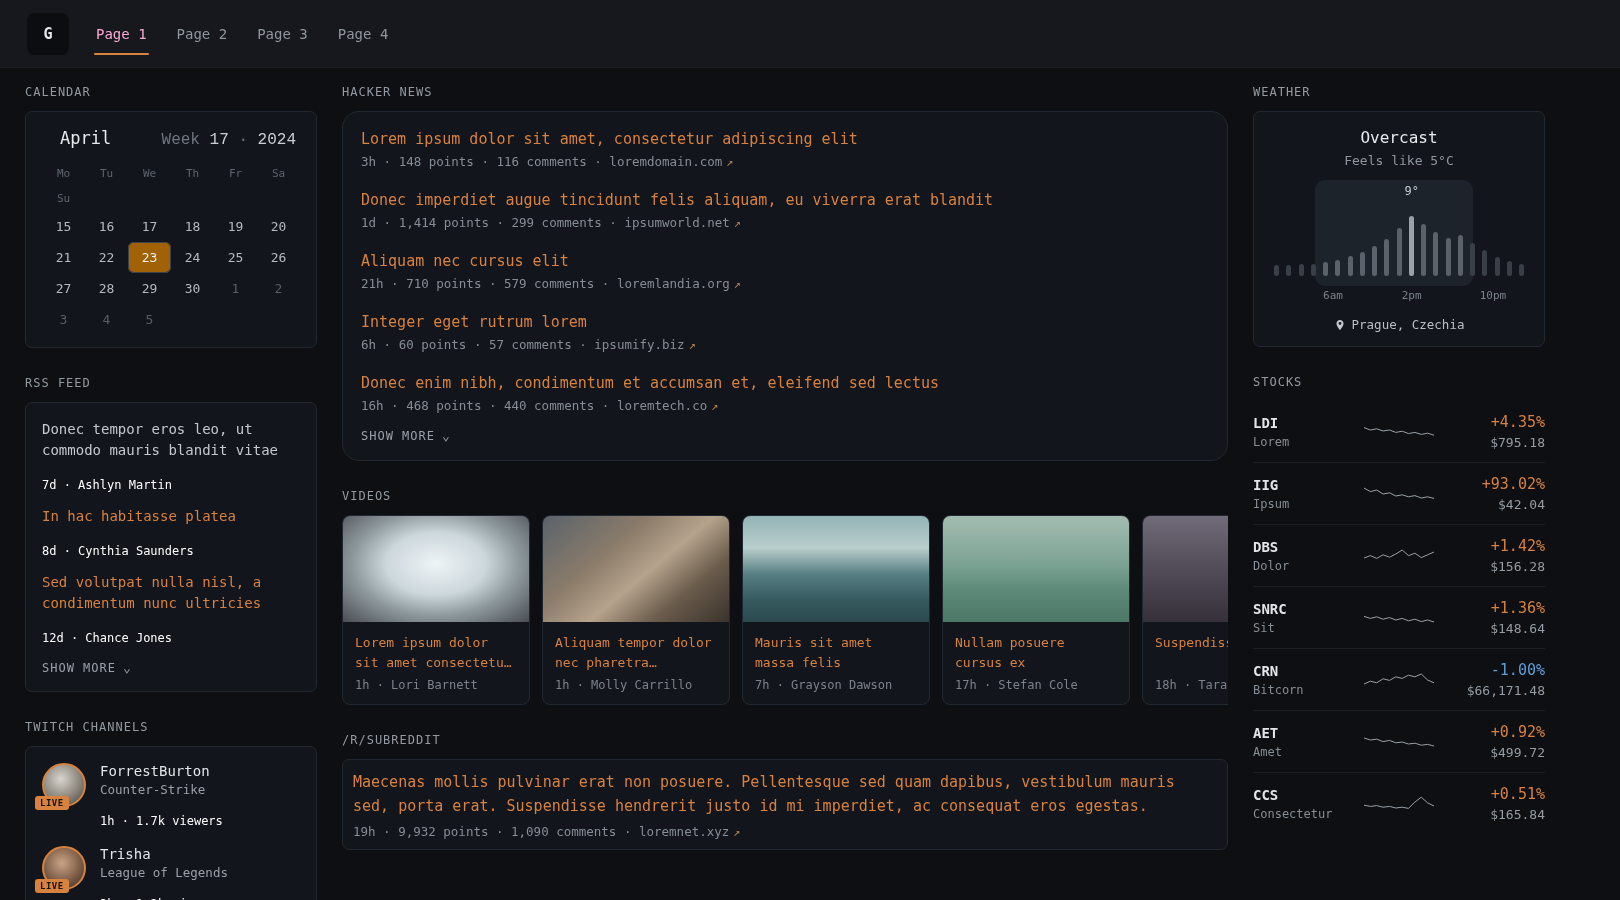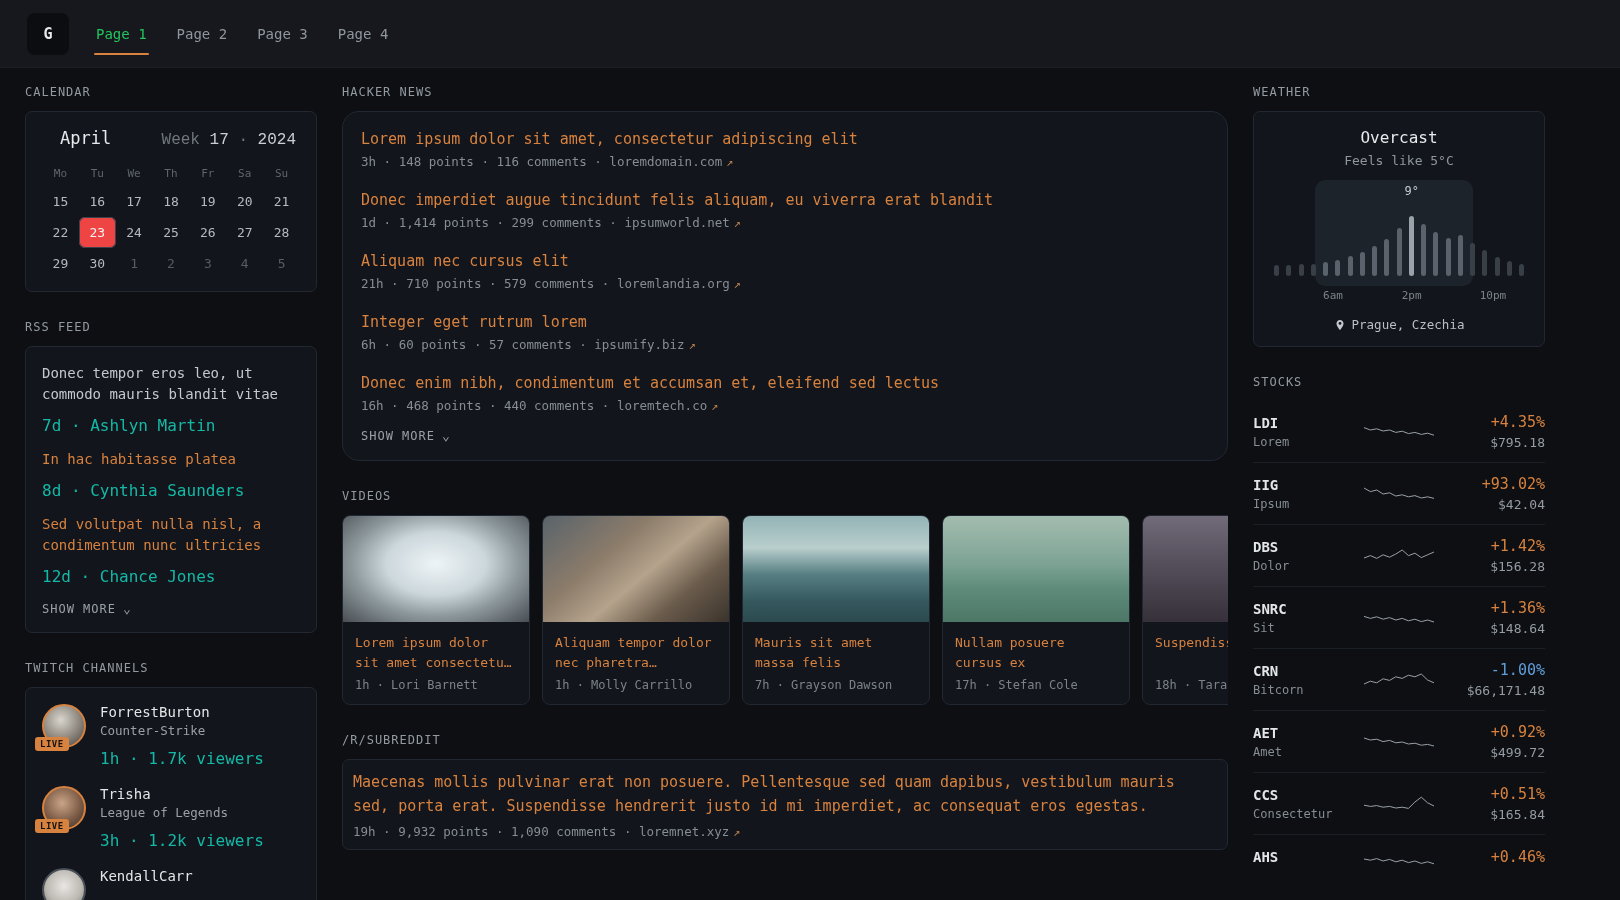--- a/index.html
+++ b/index.html
@@ -20,7 +20,7 @@
   .logo { width:42px; height:42px; margin:13px 0; background:#0b0d10; border-radius:8px; display:flex; align-items:center; justify-content:center; font-size:15px; font-weight:bold; color:#e6eaed; }
   .tabs { display:flex; gap:26px; margin-left:25px; }
   .tab { display:flex; align-items:center; position:relative; color:#8f969d; font-size:14px; padding:0 2px; }
-  .tab.active { color:#22c55e; }
+  .tab.active { color:#f9a8d4; }
   .tab.active::after { content:""; position:absolute; left:0; right:0; bottom:12px; height:2px; border-radius:1px; background:var(--accent); }
 
   

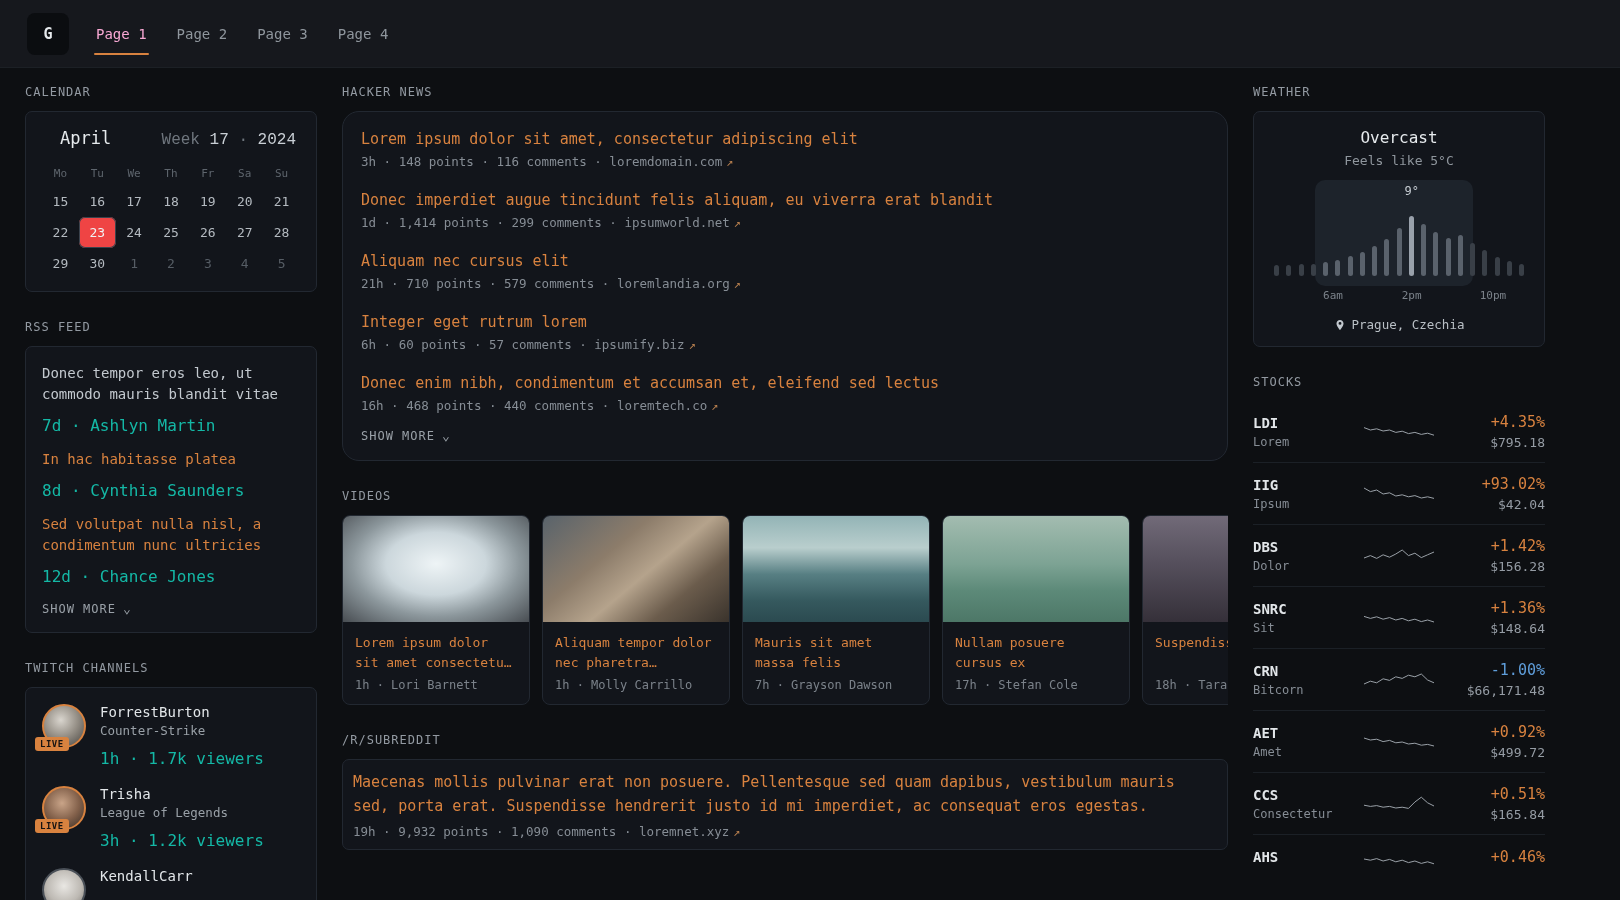--- a/index.html
+++ b/index.html
@@ -40,7 +40,7 @@
   .cal-month { font-size:17px; color:#e6eaed; }
   .cal-week { font-size:16px; color:#6f767e;font-family:Liberation Mono, monospace; }
   .cal-week .hi { color:#c9cfd5; }
-  .cal-grid { display:grid; grid-template-columns:repeat(7,1fr); text-align:center; }
+  .cal-grid { display:grid; grid-template-columns:repeat(6,1fr); text-align:center; }
   .dow { font-size:11px; color:#5e656d; padding:6px 0; }
   .cal-day { font-size:13px; color:#b4bac0; padding:8px 0; border-radius:6px; }
   .cal-day.dim { color:#565d65; }

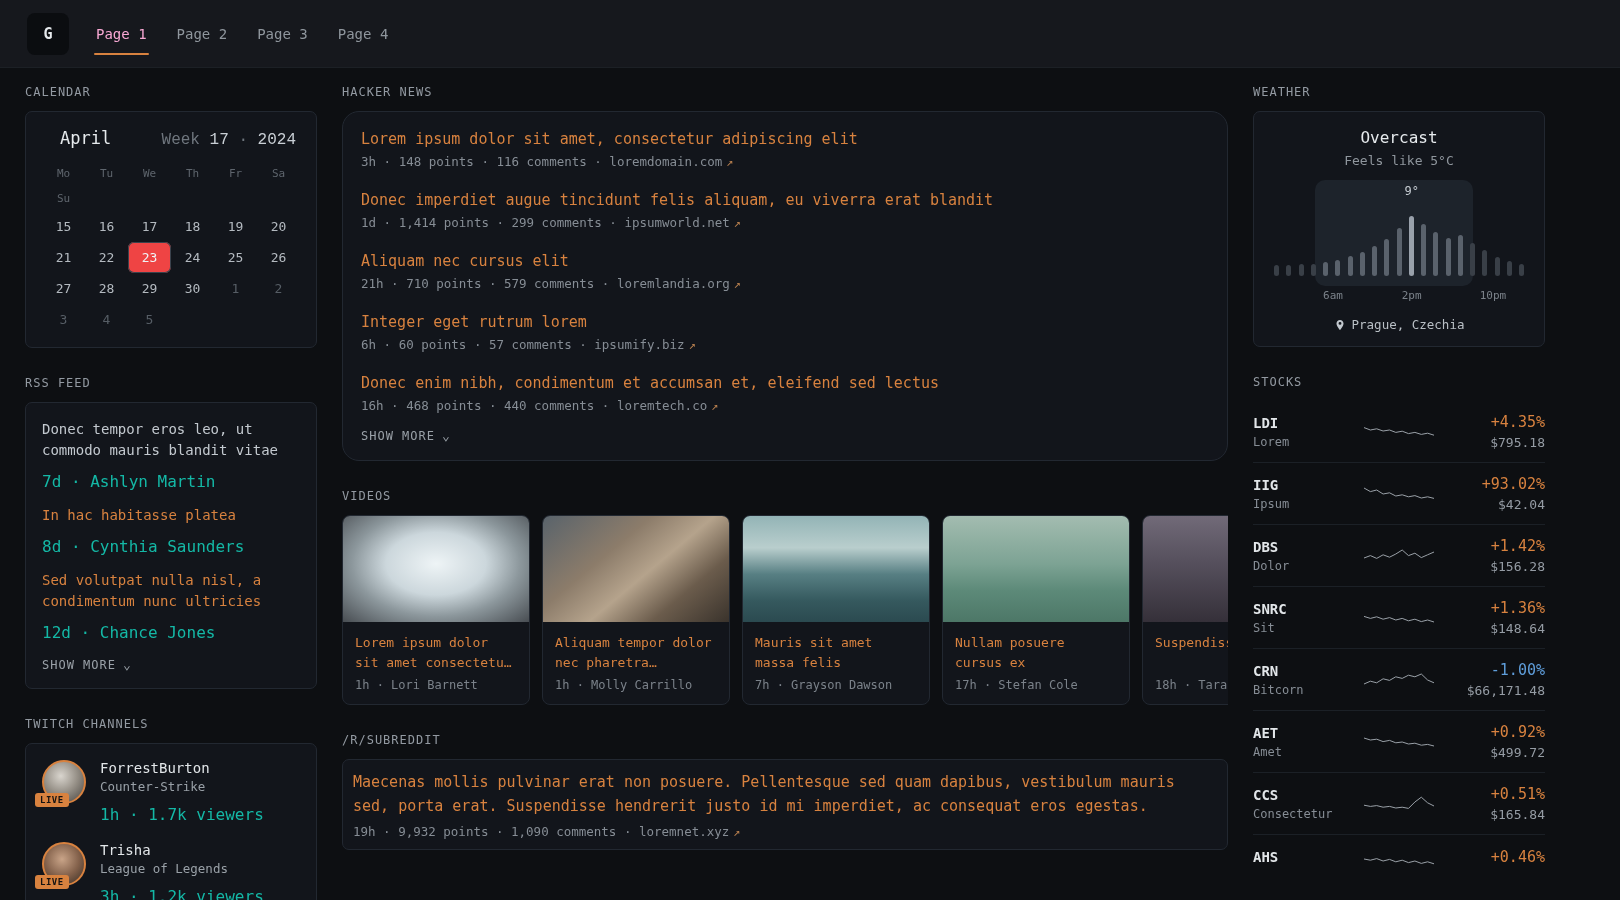--- a/index.html
+++ b/index.html
@@ -44,7 +44,7 @@
   .dow { font-size:11px; color:#5e656d; padding:6px 0; }
   .cal-day { font-size:13px; color:#b4bac0; padding:8px 0; border-radius:6px; }
   .cal-day.dim { color:#565d65; }
-  .cal-day.sel { background:#ef4444; box-shadow:inset 0 0 0 1px #3a424c; color:#f0f3f5; }
+  .cal-day.sel { background:#a16207; box-shadow:inset 0 0 0 1px #3a424c; color:#f0f3f5; }
 
   
   .rss-card { padding:16px; }

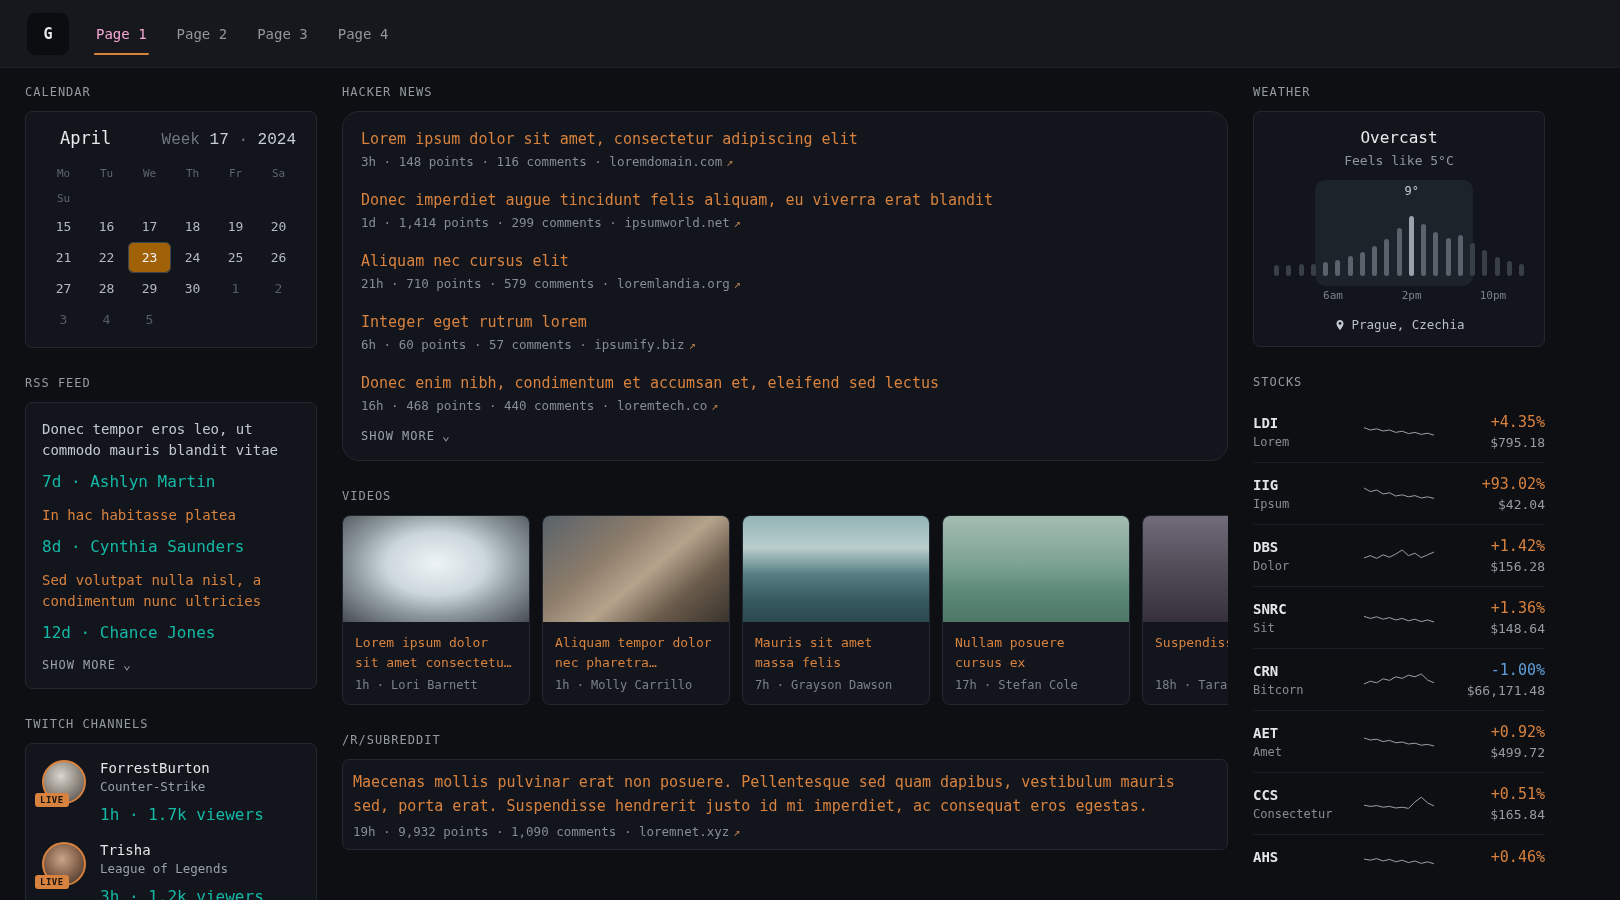--- a/index.html
+++ b/index.html
@@ -28,7 +28,7 @@
   section { margin-bottom:28px; }
   .sec { font-size:12px; font-weight:normal; letter-spacing:1px; color:#939aa2; margin-bottom:12px; }
   .card { background:#12151b; border:1px solid #222831; border-radius:7px; }
-  .meta { font-size:16px; color:#14b8a6; margin-top:11px; }
+  .meta { font-size:12px; color:#ffffff; margin-top:17px; }
   .meta-link { color:#868d95; }
   .ext { color:#b9804f; margin-left:4px; font-size:12px; }
   .show-more { background:none; border:none; font-family:inherit; font-size:12px; letter-spacing:1px; color:#9aa1a8; display:inline-flex; align-items:center; gap:7px; margin-top:16px; padding:0; }

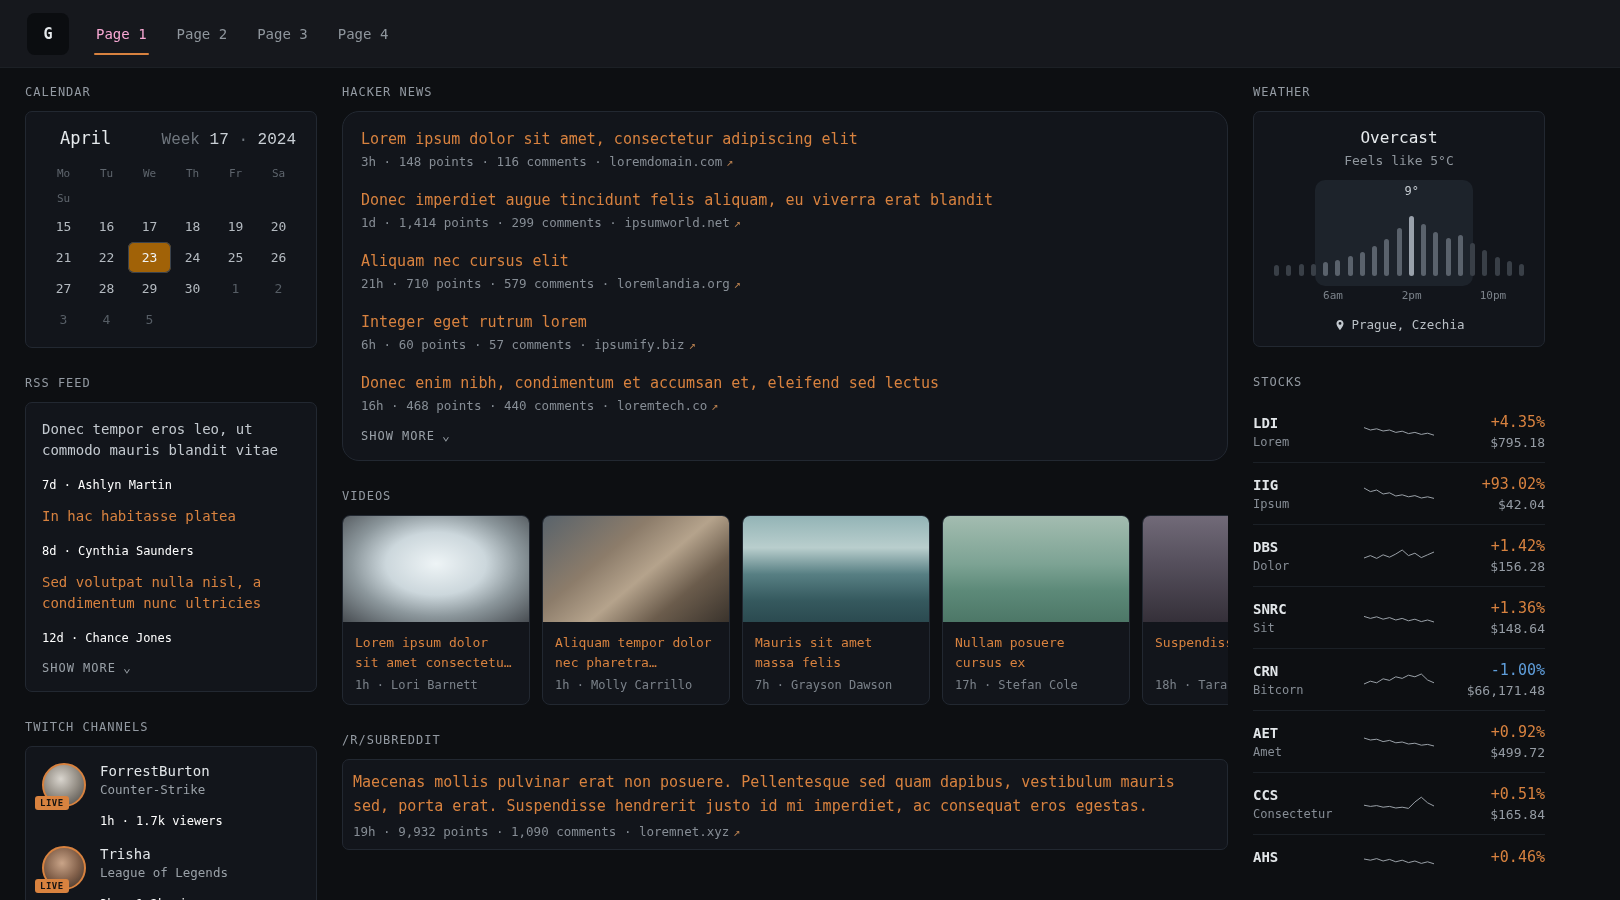--- a/index.html
+++ b/index.html
@@ -526,19 +526,6 @@
             </div>
           </li>
 
-          <li class="stock">
-            <div class="s-left">
-              <div class="s-sym">AHS</div>
-              <div class="s-name"></div>
-            </div>
-            <svg class="spark" viewBox="0 0 70 24">
-              <polyline points="0.0,12.0 6.4,13.2 12.7,11.6 19.1,14.0 25.5,12.4 31.8,14.8 38.2,13.2 44.5,15.6 50.9,14.0 57.3,16.4 63.6,14.8 70.0,16.8"></polyline>
-            </svg>
-            <div class="s-right">
-              <div class="s-chg up">+0.46%</div>
-              <div class="s-price"></div>
-            </div>
-          </li>
         </ul>
     </section>
   </div>

